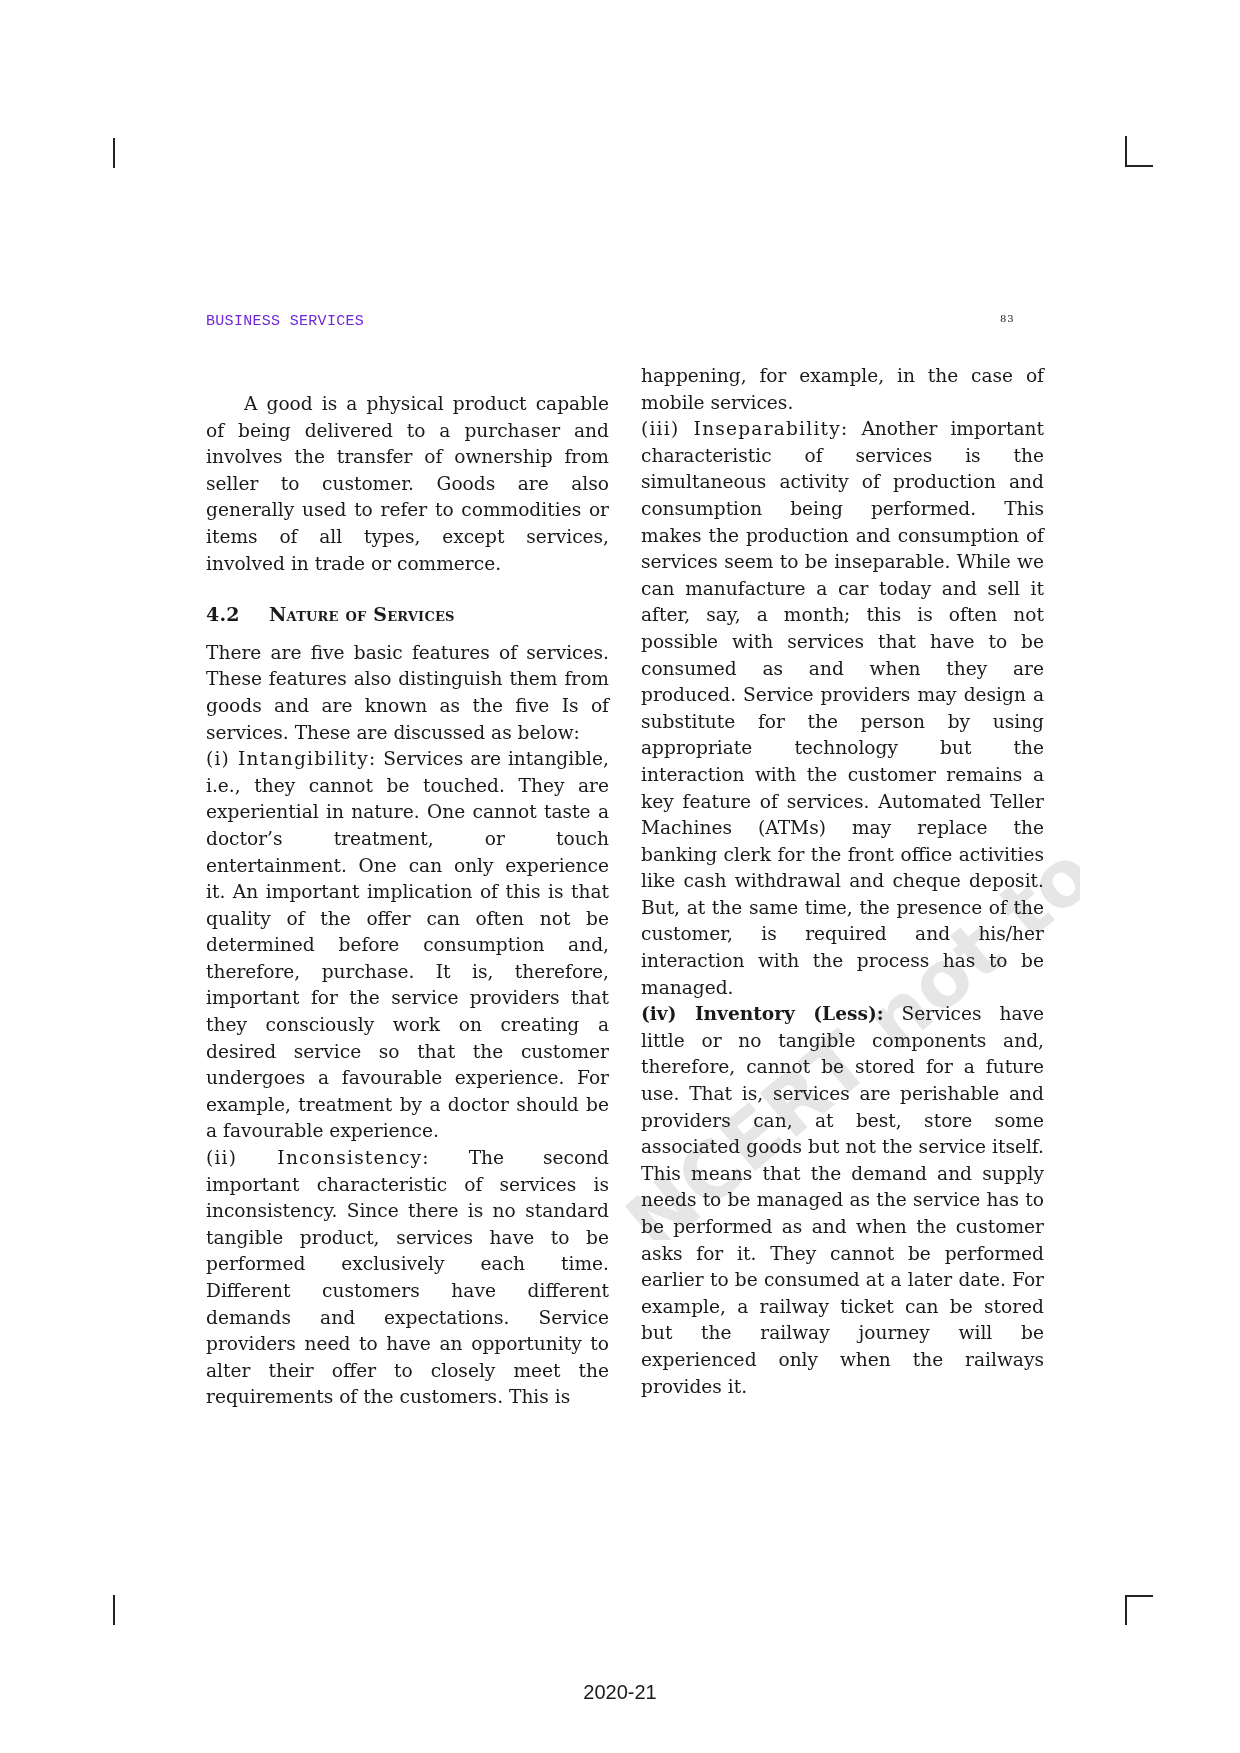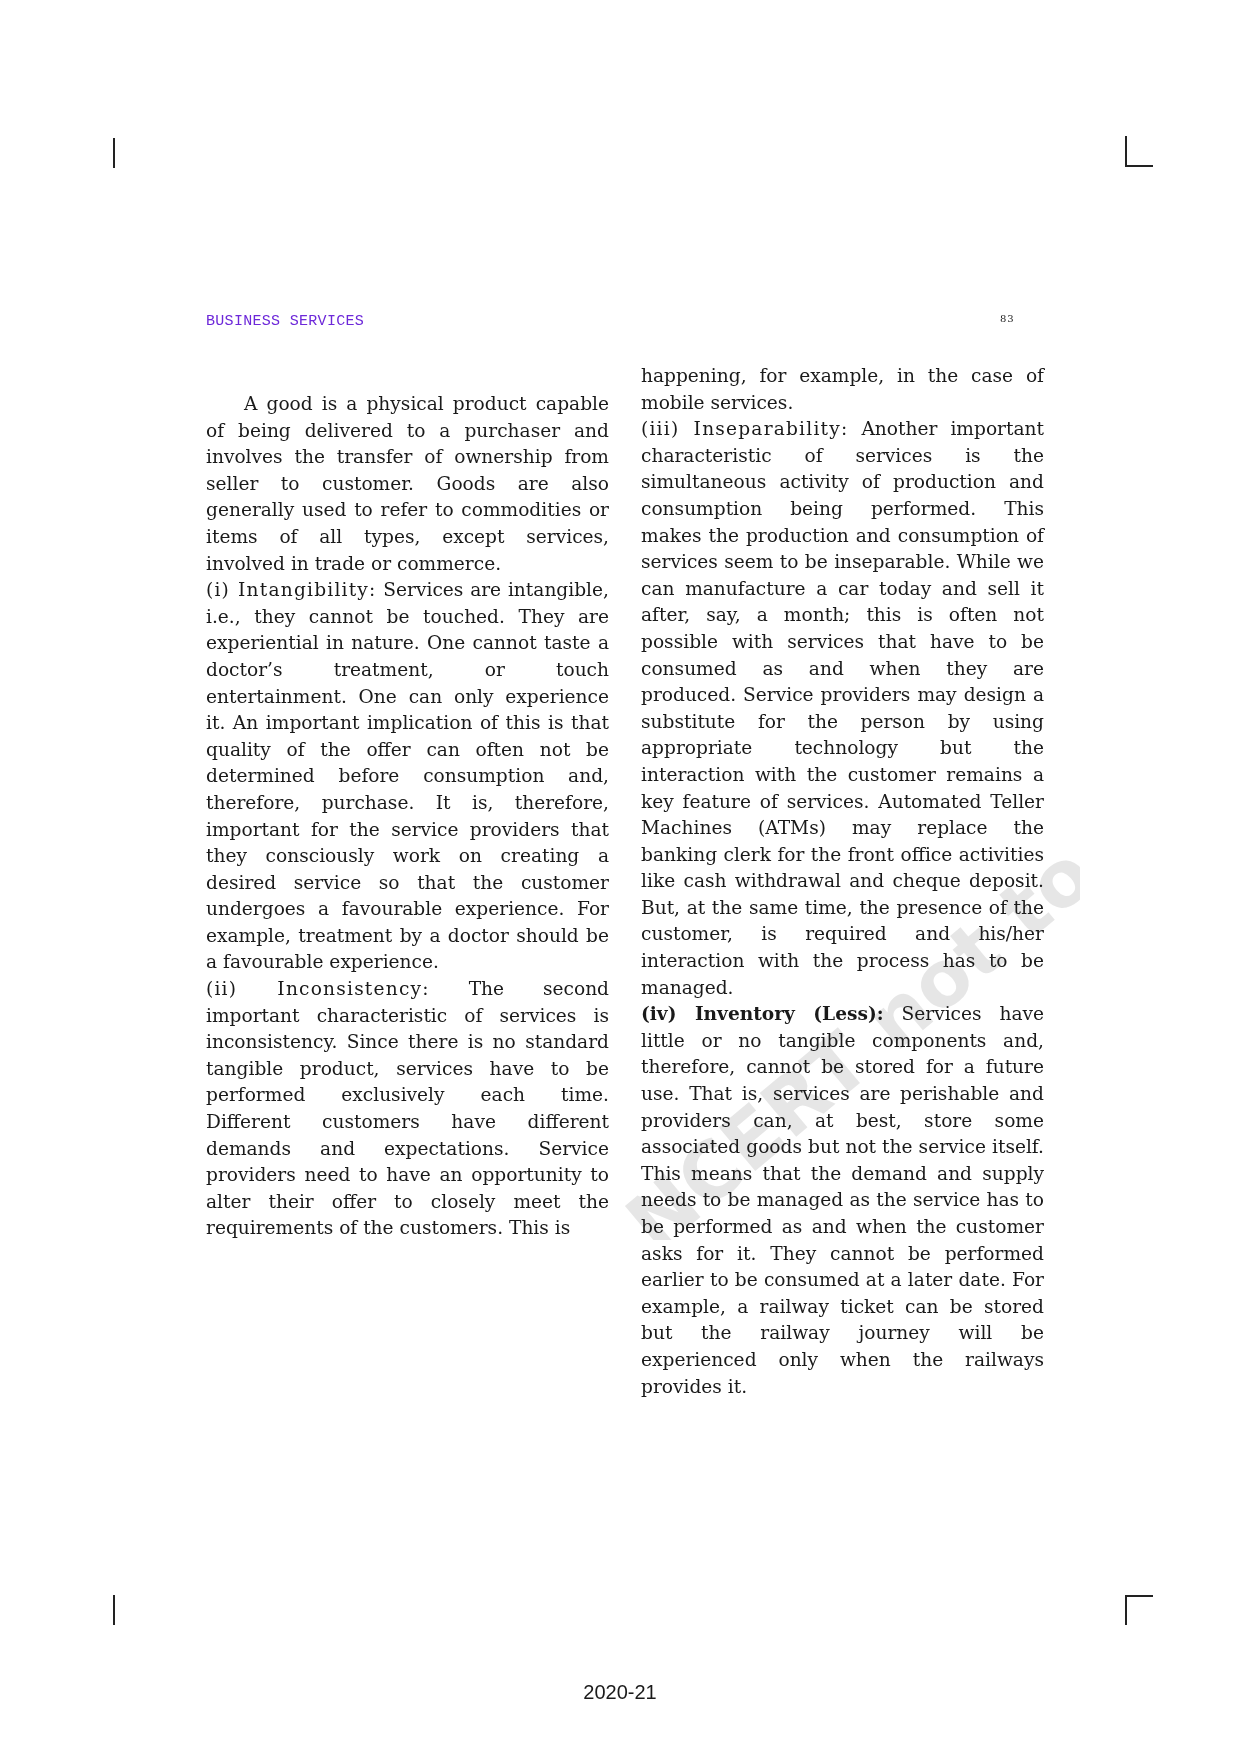--- a/index.html
+++ b/index.html
@@ -42,6 +42,9 @@
 <div class="col left">
   <p class="indent">A good is a physical product capable of being delivered to a purchaser and involves the transfer of ownership from seller to customer. Goods are also generally used to refer to commodities or items of all types, except services, involved in trade or commerce.</p>
 
+  <div class="heading">
+    <span class="num">4.2</span><span class="sc">Nature of Services</span>
+  </div>
 
 
   <p><span class="term">(i) Intangibility:</span><span> Services are intangible, i.e., they cannot be touched. They are experiential in nature. One cannot taste a doctor’s treatment, or touch entertainment. One can only experience it. An important implication of this is that quality of the offer can often not be determined before consumption and, therefore, purchase. It is, therefore, important for the service providers that they consciously work on creating a desired service so that the customer undergoes a favourable experience. For example, treatment by a doctor should be a favourable experience.</span></p>

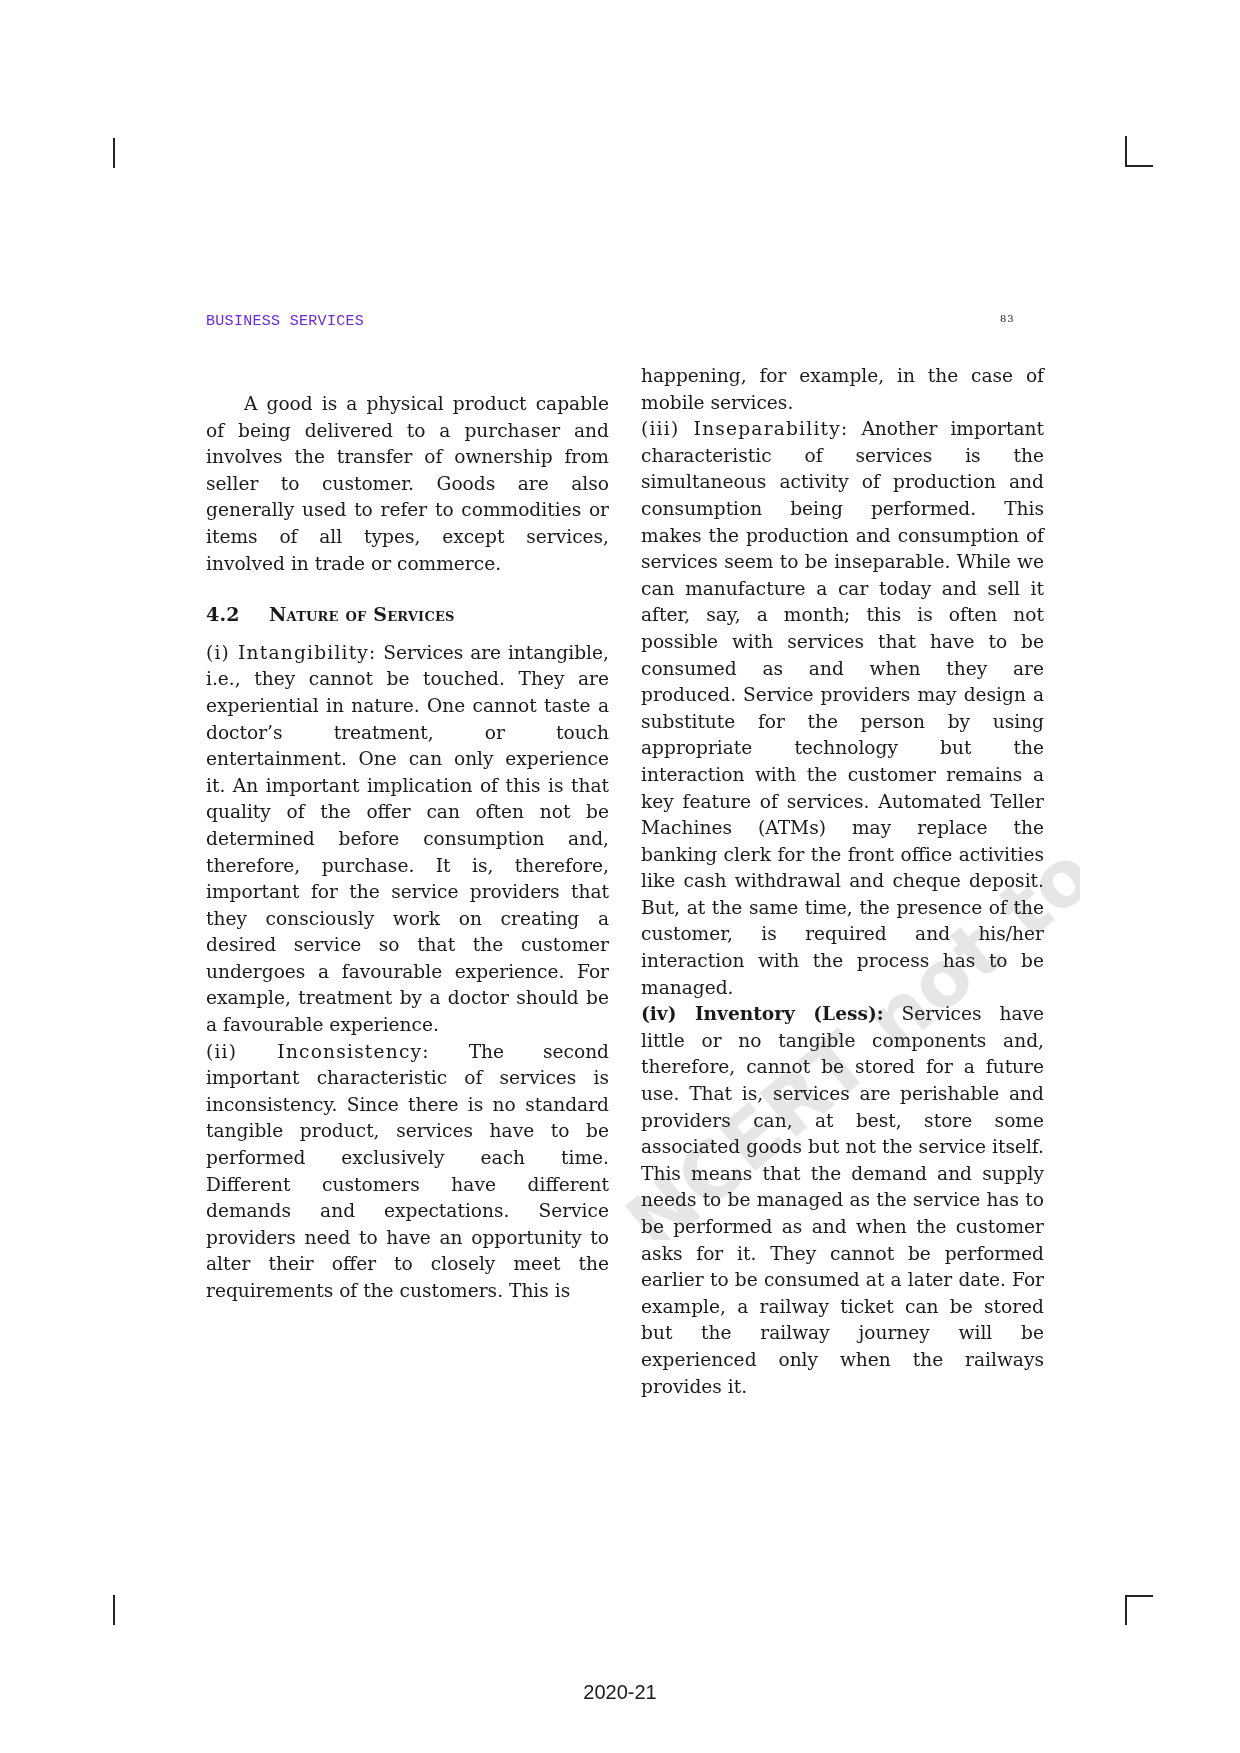--- a/index.html
+++ b/index.html
@@ -46,6 +46,7 @@
     <span class="num">4.2</span><span class="sc">Nature of Services</span>
   </div>
 
+  <p>There are five basic features of services. These features also distinguish them from goods and are known as the five Is of services. These are discussed as below:</p>
 
   <p><span class="term">(i) Intangibility:</span><span> Services are intangible, i.e., they cannot be touched. They are experiential in nature. One cannot taste a doctor’s treatment, or touch entertainment. One can only experience it. An important implication of this is that quality of the offer can often not be determined before consumption and, therefore, purchase. It is, therefore, important for the service providers that they consciously work on creating a desired service so that the customer undergoes a favourable experience. For example, treatment by a doctor should be a favourable experience.</span></p>
 

